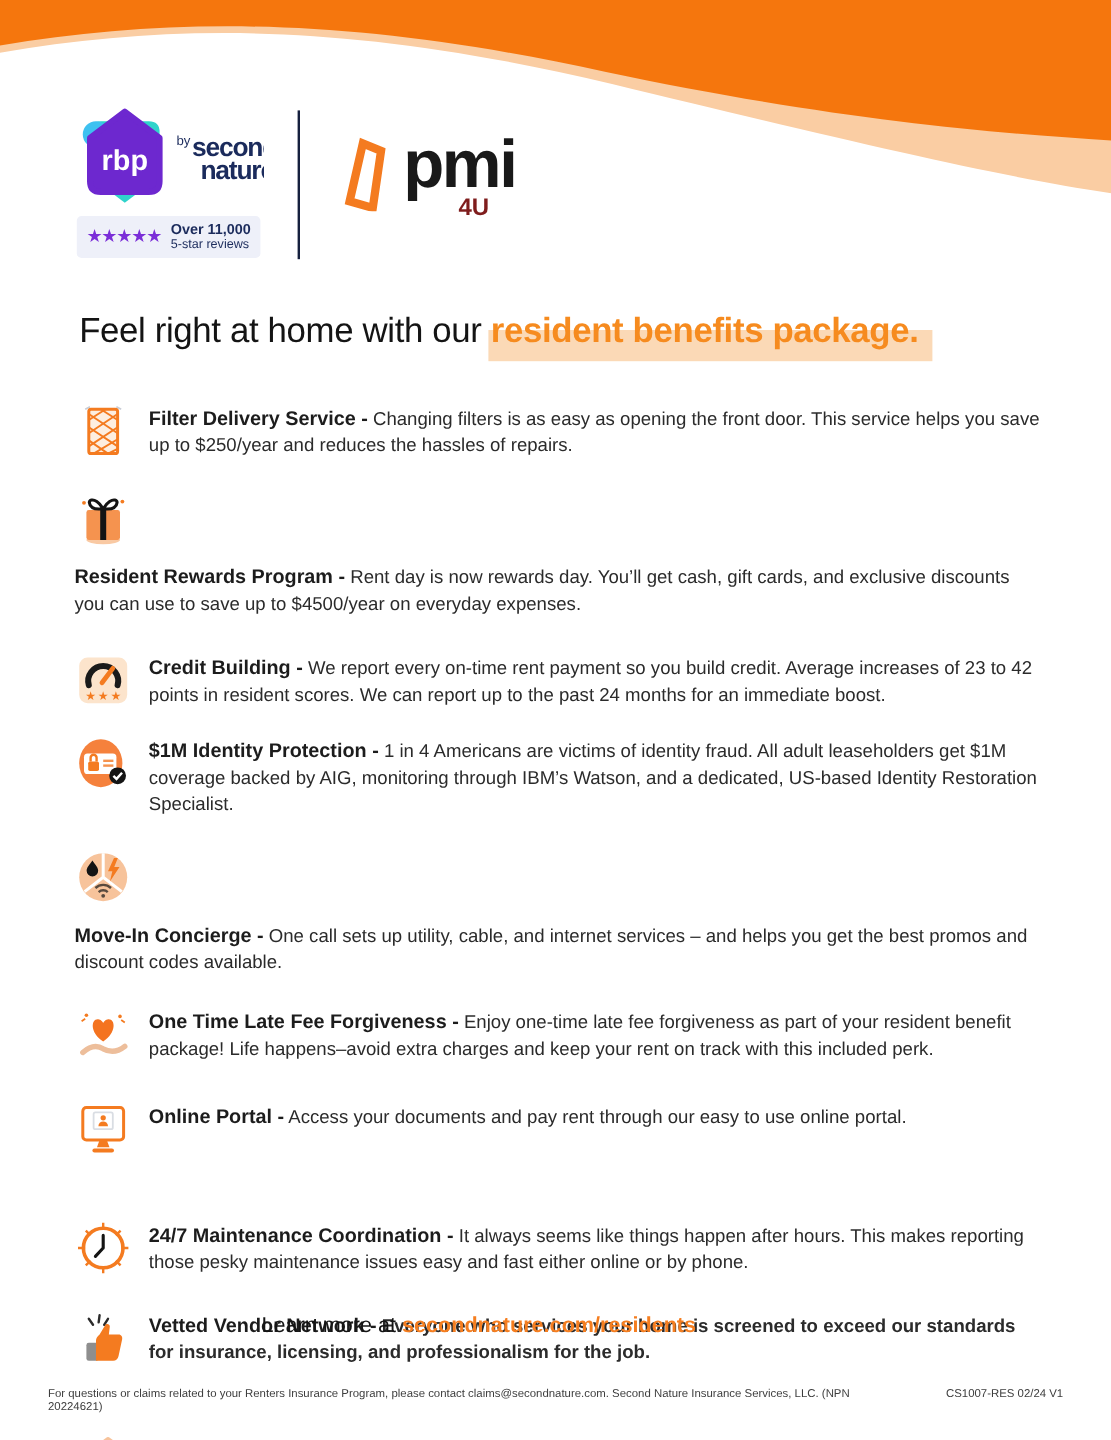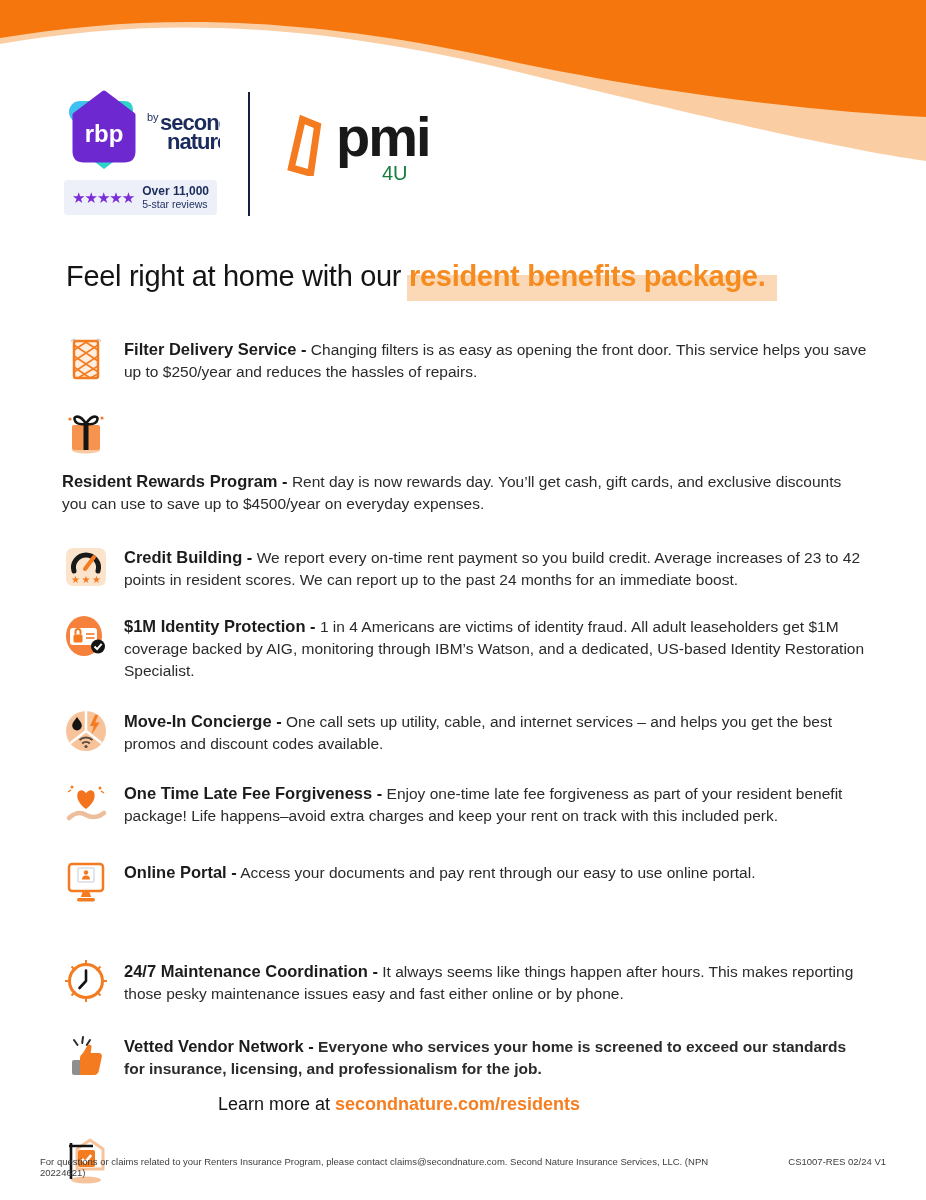--- a/index.html
+++ b/index.html
@@ -24,7 +24,7 @@
   .pmi-block{display:flex;align-items:flex-start;margin-top:24px;}
   .pmi-text{margin-left:14px;display:flex;flex-direction:column;}
   .pmi-word{font-size:56px;font-weight:bold;color:#191919;letter-spacing:-2px;line-height:46px;}
-  .pmi-sub{font-size:20px;font-weight:normal;color:#15803d;margin-top:3px;margin-left:46px;line-height:20px;}
+  .pmi-sub{font-size:20px;font-weight:bold;color:#7f1d1d;margin-top:3px;margin-left:46px;line-height:20px;}
 
   
   .headline{position:absolute;left:66px;top:260px;width:820px;font-size:29px;

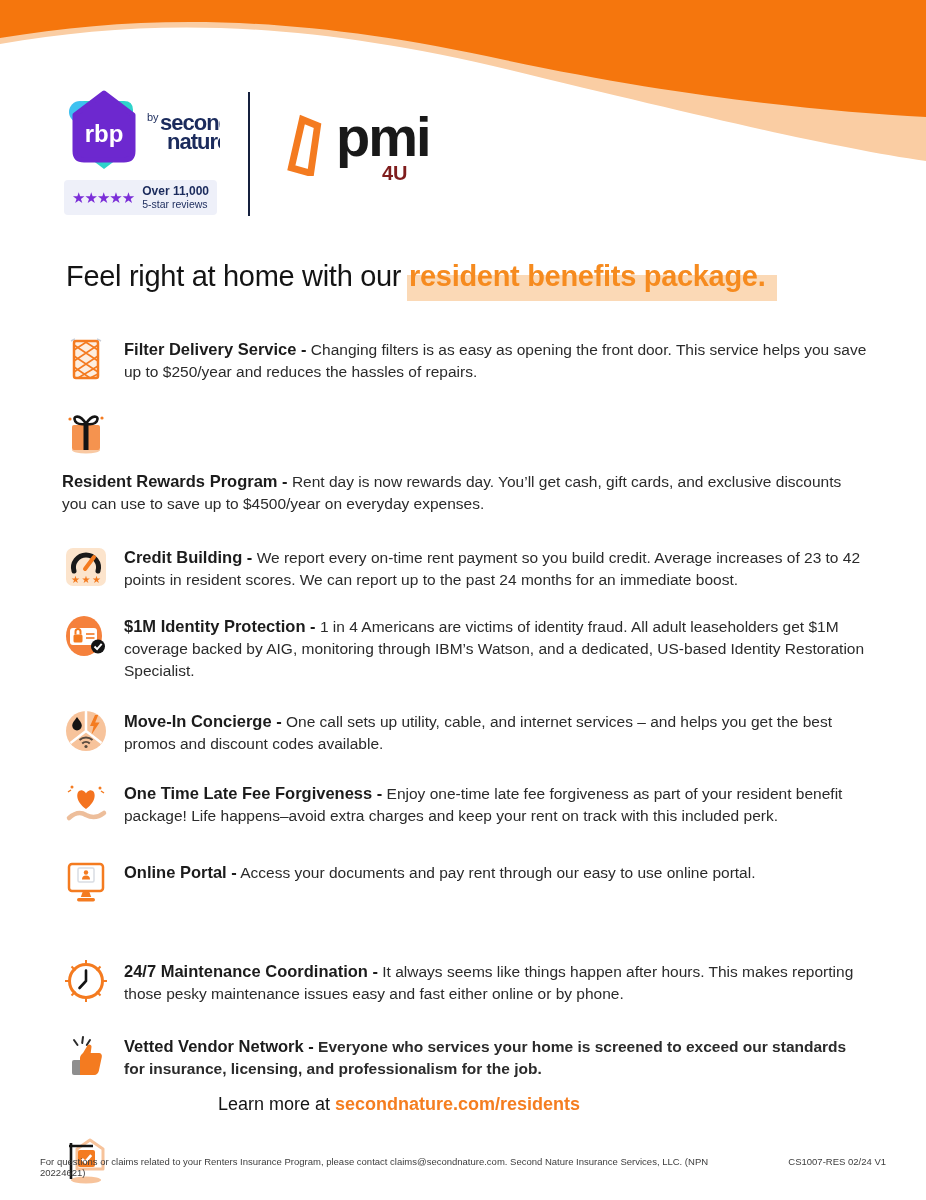--- a/index.html
+++ b/index.html
@@ -38,7 +38,7 @@
   .benefit{display:flex;gap:14px;align-items:flex-start;margin-bottom:28px;}
   .benefit:nth-child(2){margin-bottom:31px;flex-direction:column;}
   .benefit:nth-child(3){margin-bottom:24px;}
-  .benefit:nth-child(5){margin-bottom:27px;}
+  .benefit:nth-child(5){margin-bottom:27px;flex-direction:column;}
   .benefit:nth-child(6){margin-bottom:34px;}
   .benefit:nth-child(7){margin-bottom:54px;}
   .benefit:nth-child(8){margin-bottom:30px;}

